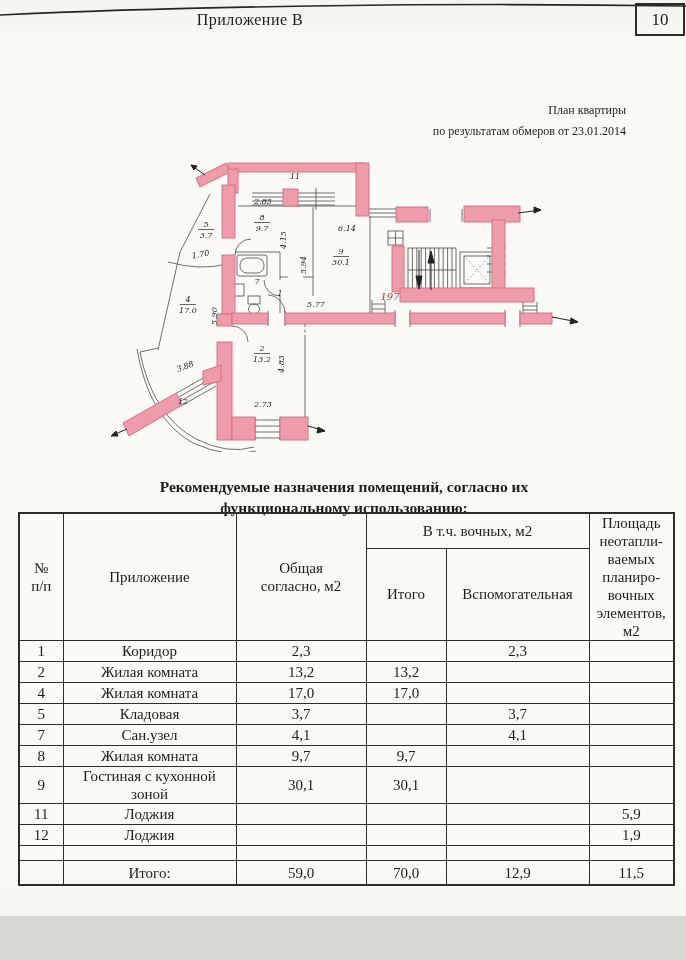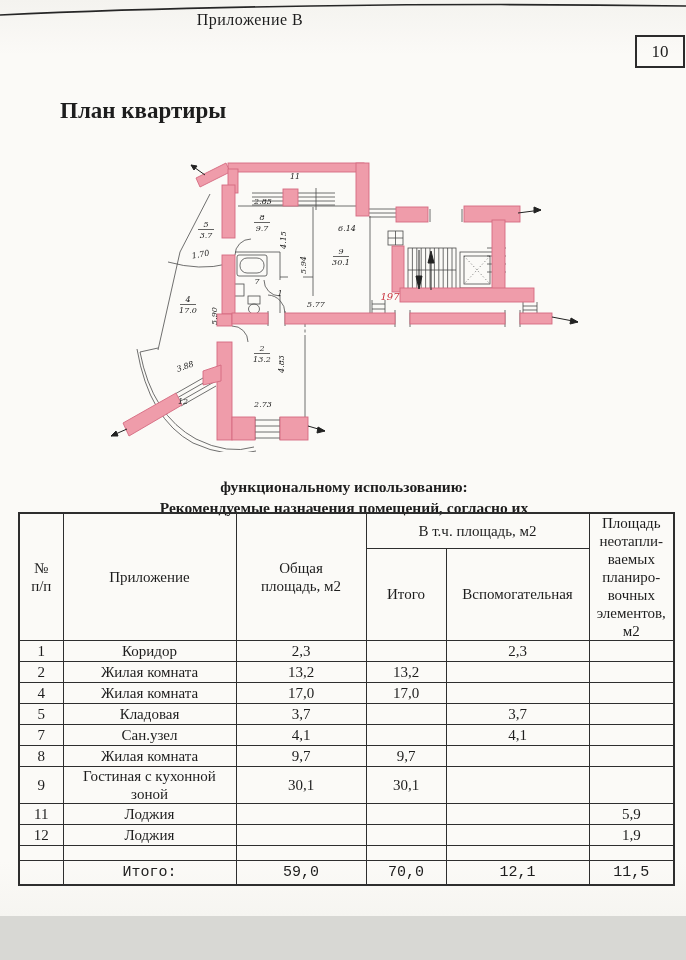--- a/index.html
+++ b/index.html
@@ -13,7 +13,7 @@
     font-size:16px;letter-spacing:.5px;}
   .pagebox{position:absolute;top:3px;right:1px;width:46px;height:29px;
     border:2px solid #2b2b2b;display:flex;align-items:center;justify-content:center;
-    font-size:17px;background:transparent;margin-top:32px;}
+    font-size:17px;background:transparent;}
   .doc-title{position:absolute;top:100px;left:60px;width:566px;text-align:left;
     font-weight:bold;font-size:23px;line-height:21px;}
   .plan-wrap{position:absolute;left:108px;top:156px;width:484px;height:296px;}

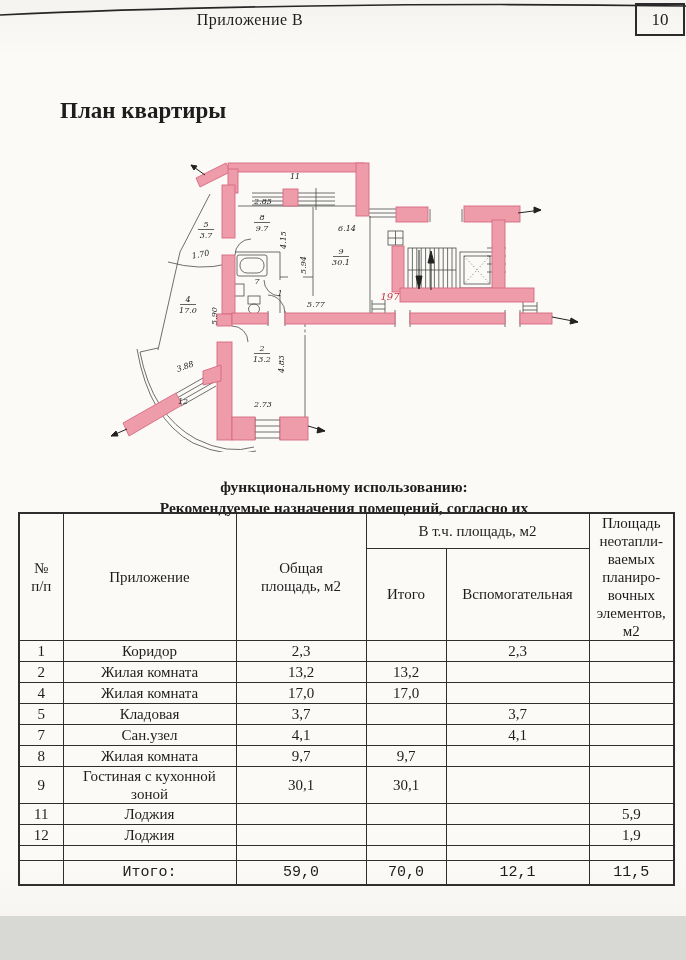--- a/index.html
+++ b/index.html
@@ -14,8 +14,8 @@
   .pagebox{position:absolute;top:3px;right:1px;width:46px;height:29px;
     border:2px solid #2b2b2b;display:flex;align-items:center;justify-content:center;
     font-size:17px;background:transparent;}
-  .doc-title{position:absolute;top:100px;left:60px;width:566px;text-align:left;
-    font-weight:bold;font-size:23px;line-height:21px;}
+  .doc-title{position:absolute;top:100px;left:60px;width:566px;text-align:right;
+    font-weight:normal;font-size:12px;line-height:21px;}
   .plan-wrap{position:absolute;left:108px;top:156px;width:484px;height:296px;}
   .table-title{position:absolute;top:476px;left:20px;width:648px;text-align:center;
     font-weight:bold;font-size:15.5px;line-height:21px;}

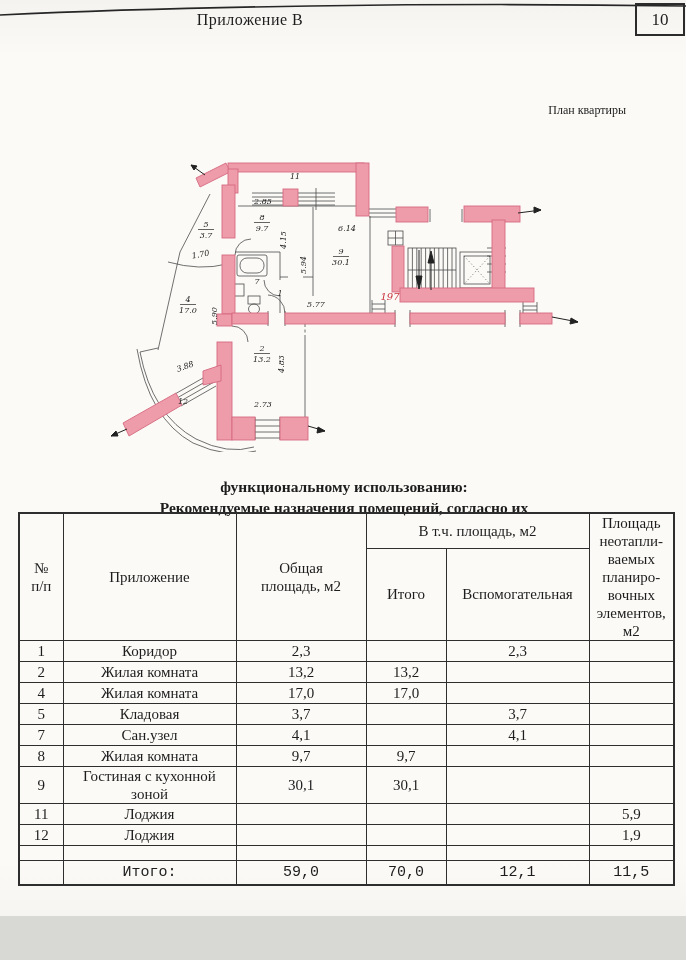--- a/index.html
+++ b/index.html
@@ -48,6 +48,7 @@
 
   <div class="doc-title">
     <div>План квартиры</div>
+    <div>по результатам обмеров от 23.01.2014</div>
   </div>
 
   <div class="plan-wrap">

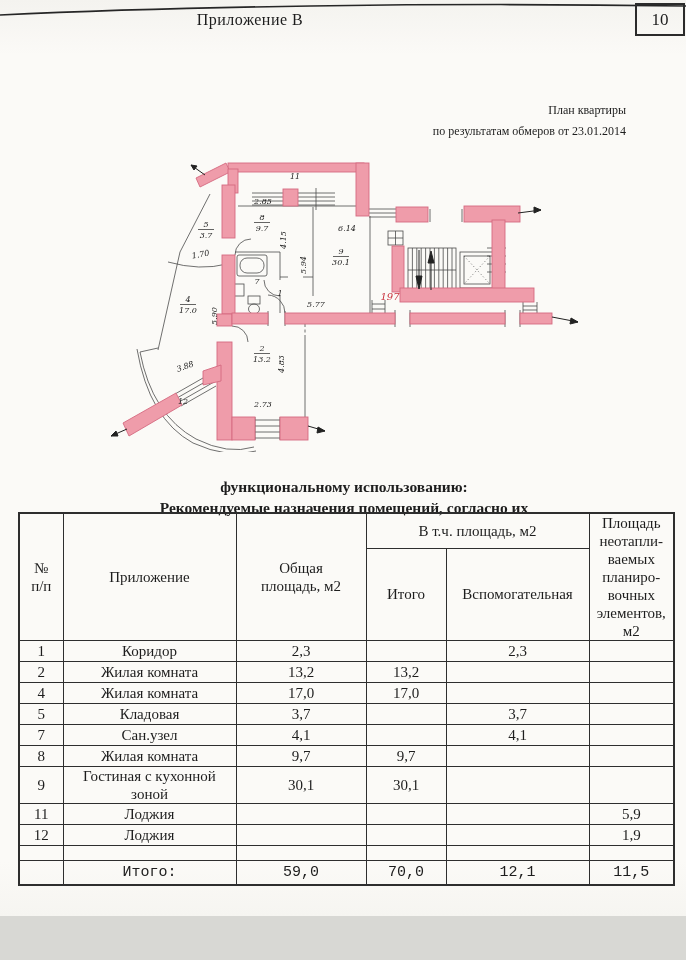--- a/index.html
+++ b/index.html
@@ -202,8 +202,8 @@
   </div>
 
   <div class="table-title">
+    <div>Рекомендуемые назначения помещений, согласно их</div>
     <div>функциональному использованию:</div>
-    <div>Рекомендуемые назначения помещений, согласно их</div>
   </div>
 
   <table class="rooms">

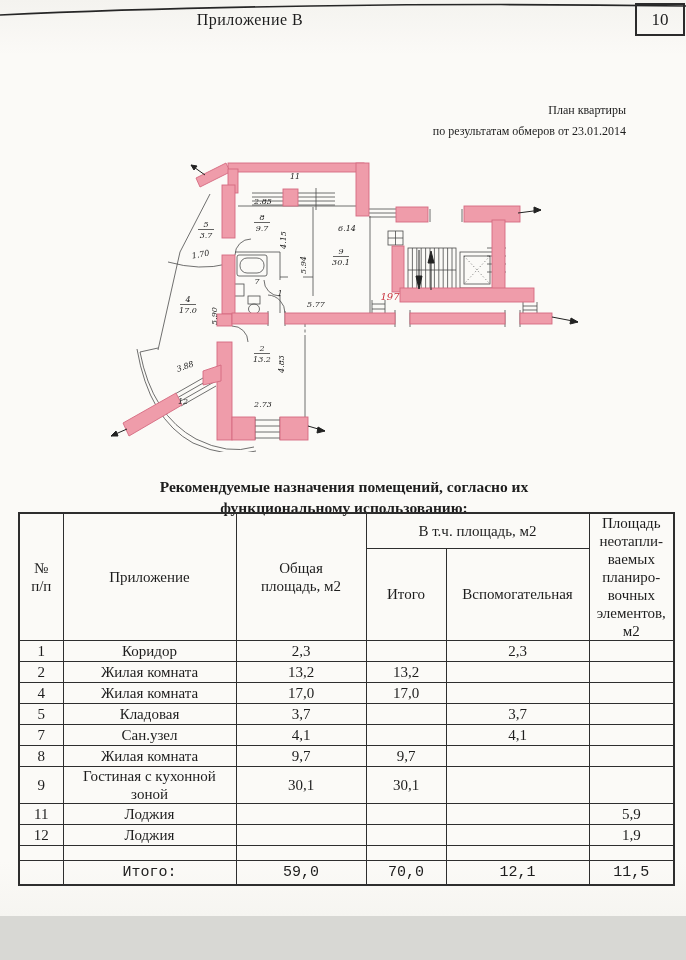--- a/index.html
+++ b/index.html
@@ -222,7 +222,7 @@
         <th rowspan="2">Приложение</th>
         <th rowspan="2">Общая
 площадь, м2</th>
-        <th colspan="2">В т.ч. площадь, м2</th>
+        <th colspan="2">В т.ч. вочных, м2</th>
         <th rowspan="2">Площадь
 неотапли-
 ваемых

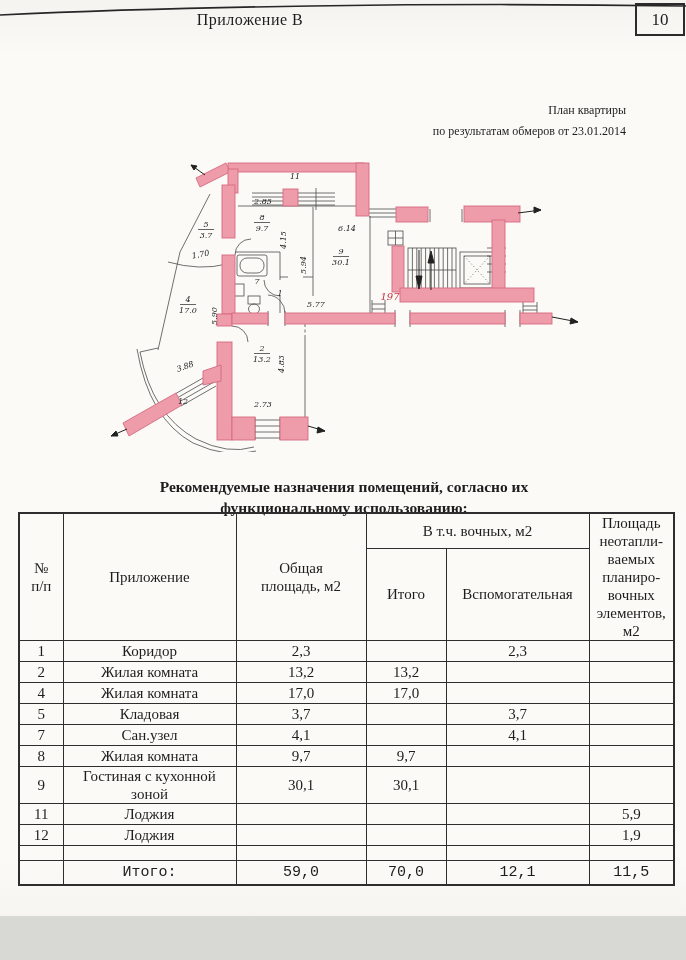--- a/index.html
+++ b/index.html
@@ -221,7 +221,7 @@
 п/п</th>
         <th rowspan="2">Приложение</th>
         <th rowspan="2">Общая
-площадь, м2</th>
+согласно, м2</th>
         <th colspan="2">В т.ч. вочных, м2</th>
         <th rowspan="2">Площадь
 неотапли-

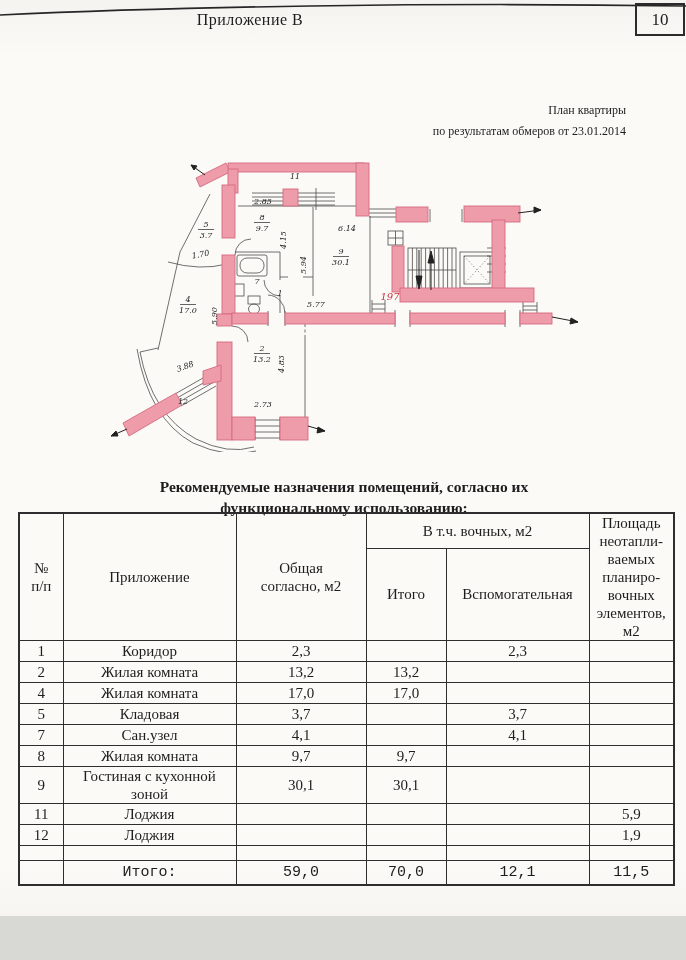--- a/index.html
+++ b/index.html
@@ -28,7 +28,7 @@
   .rooms tr.hdr-bottom{height:92px;}
   .rooms tbody td{height:20px;}
   .rooms tr.blank td{height:14px;}
-  .rooms tr.total td{height:23px;font-family:Liberation Mono, monospace;}
+  .rooms tr.total td{height:23px;}
   svg text{font-family:"DejaVu Serif",serif;}
 </style>
 </head>

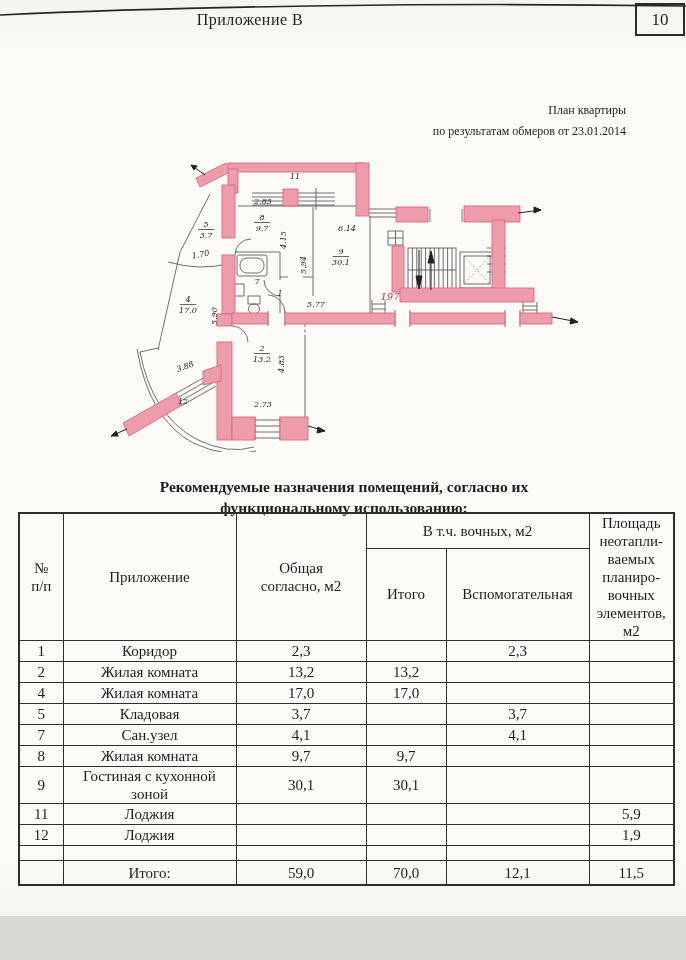--- a/index.html
+++ b/index.html
@@ -322,7 +322,7 @@
           <td>Итого:</td>
           <td>59,0</td>
           <td>70,0</td>
-          <td>12,1</td>
+          <td>12,9</td>
           <td>11,5</td>
         </tr>
       </tbody>

